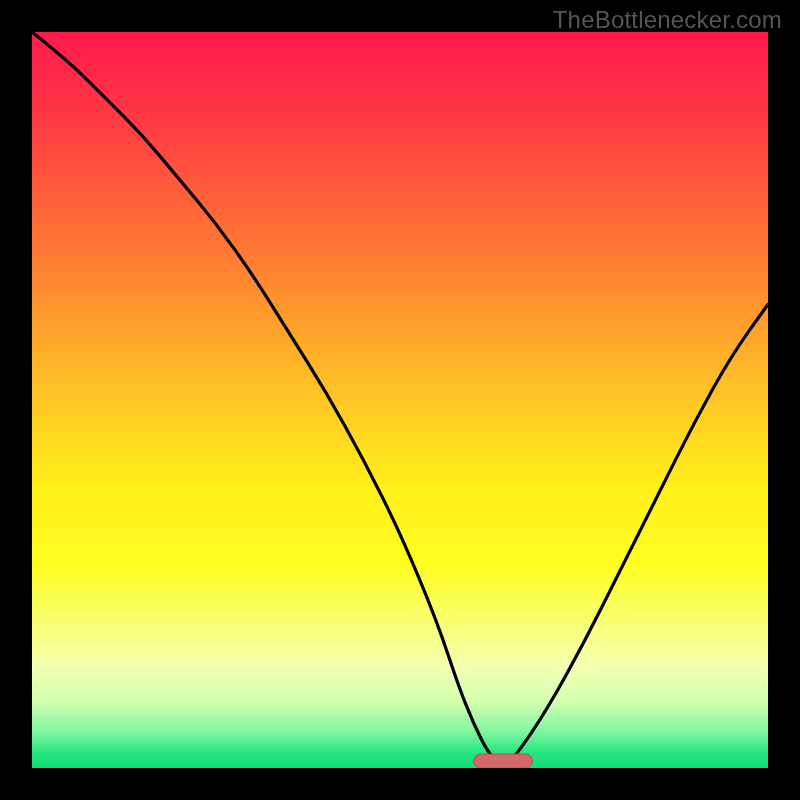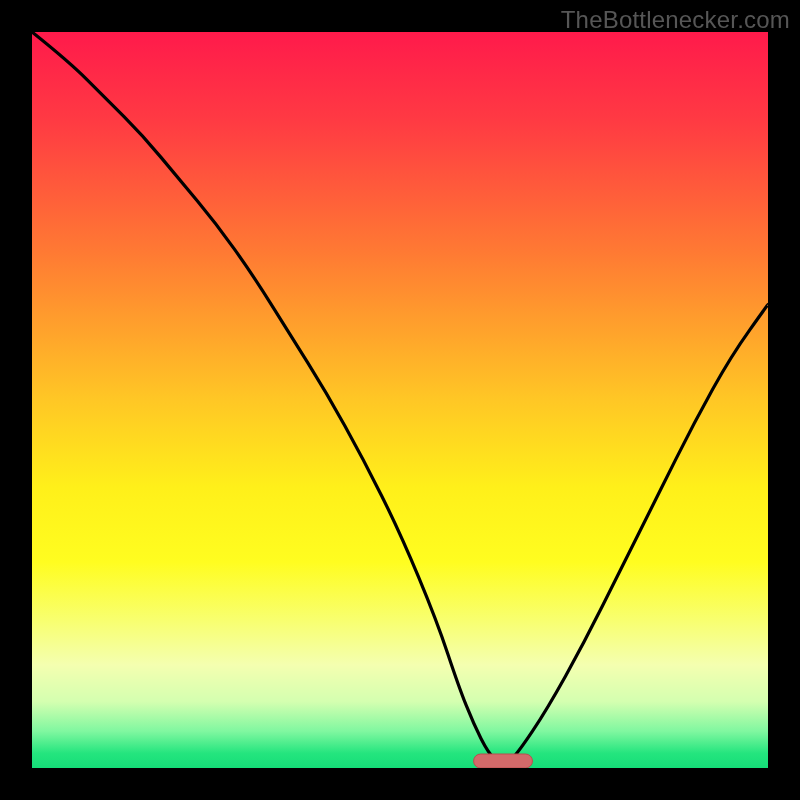--- a/index.html
+++ b/index.html
@@ -19,7 +19,7 @@
   .attribution {
     position: absolute;
     top: 6px;
-    right: 10px;
+    right: 18px;
     font-family: Arial, Helvetica, sans-serif;
     font-size: 24px;
     font-weight: 500;

